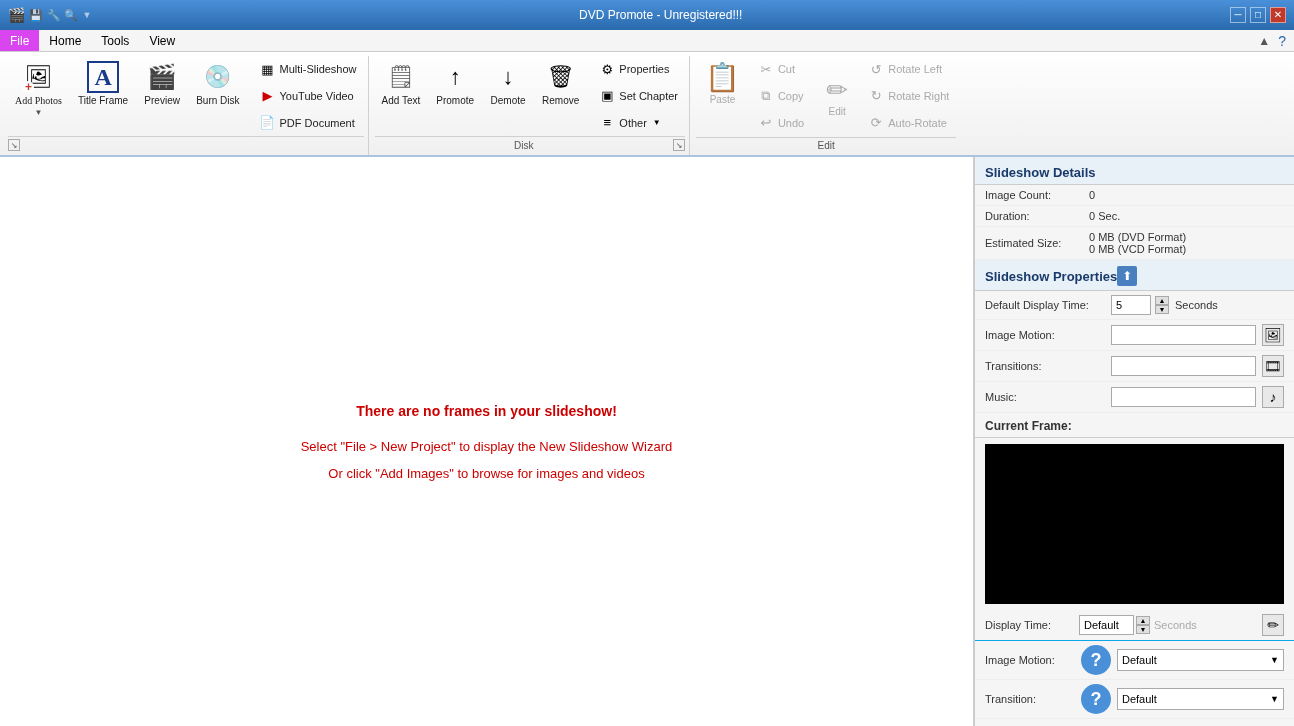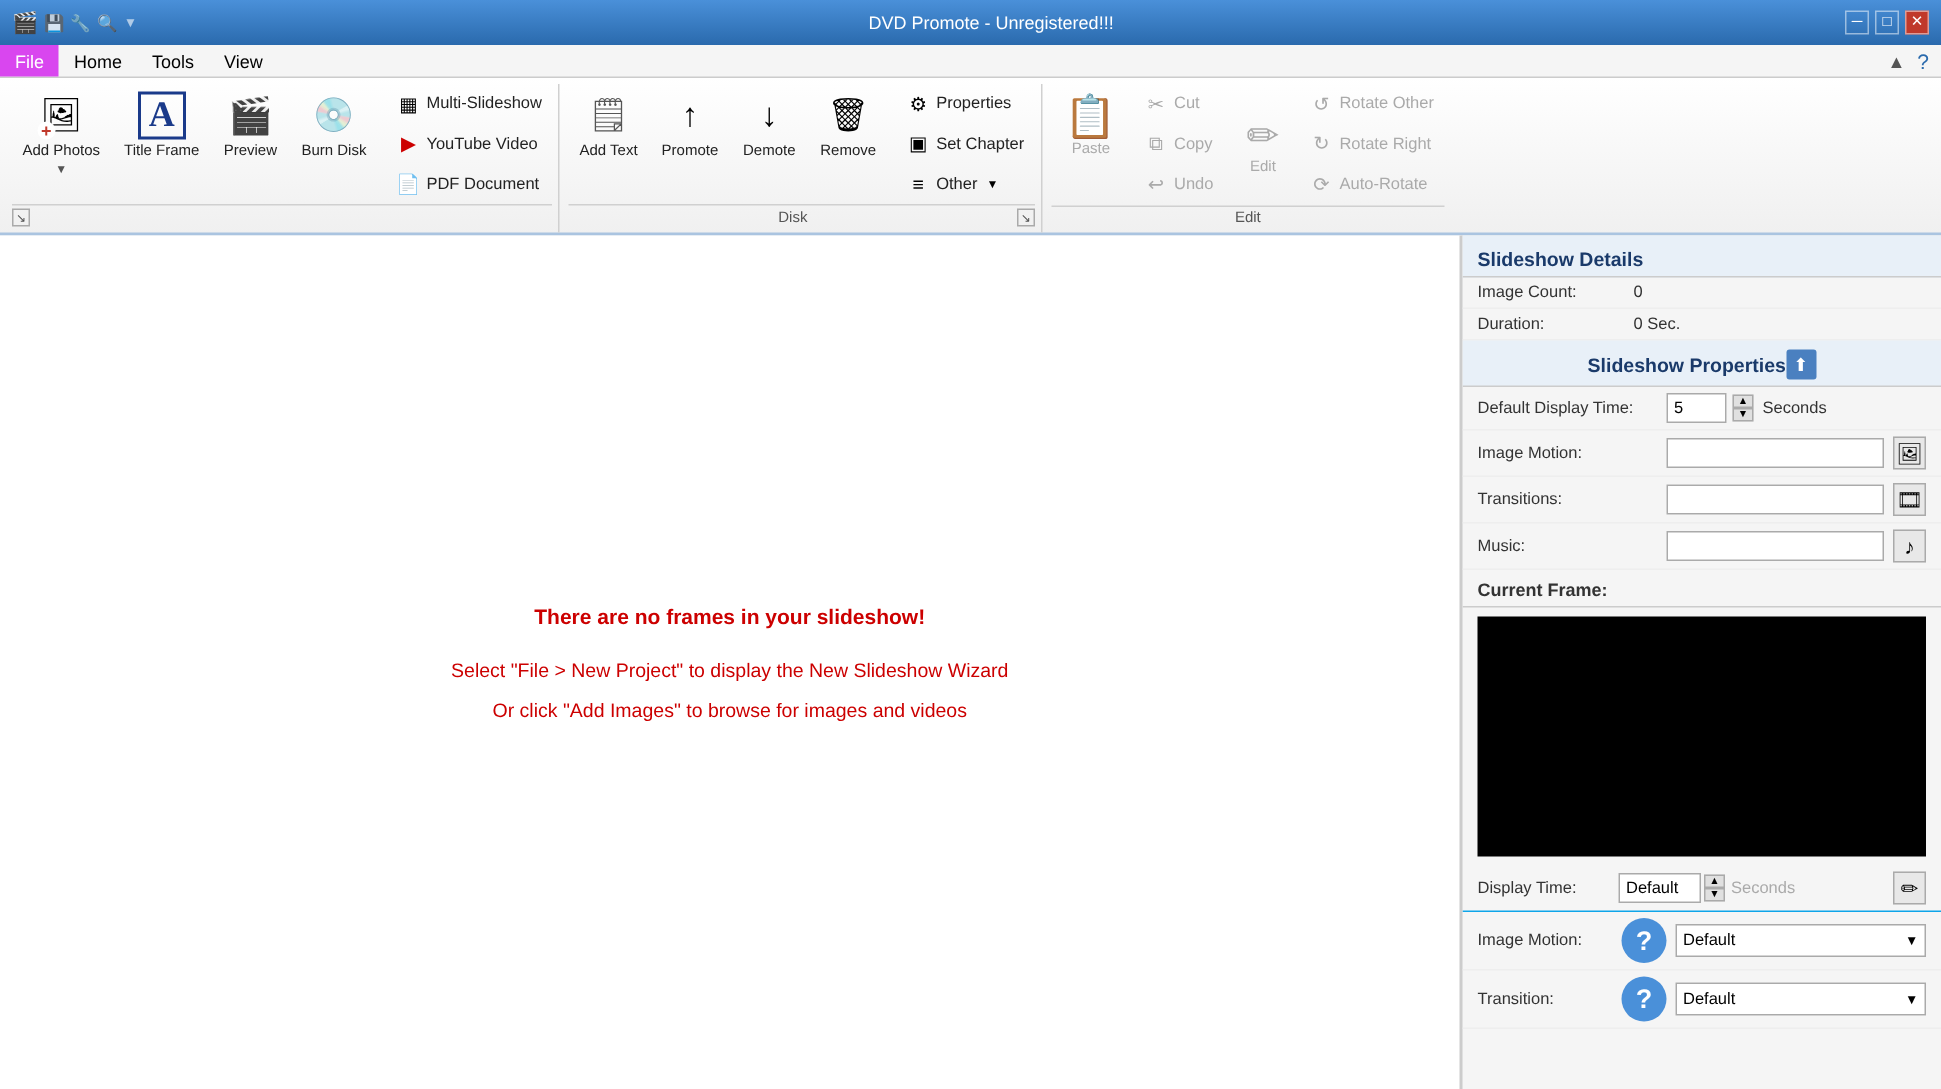--- a/index.html
+++ b/index.html
@@ -543,7 +543,7 @@
       <div class="ribbon-col" style="margin-left:2px;">
         <div class="ribbon-btn-small">
           <span class="btn-icon-small grayed">↺</span>
-          <span class="btn-label-small grayed">Rotate Other</span>
+          <span class="btn-label-small grayed">Rotate Left</span>
         </div>
         <div class="ribbon-btn-small">
           <span class="btn-icon-small grayed">↻</span>

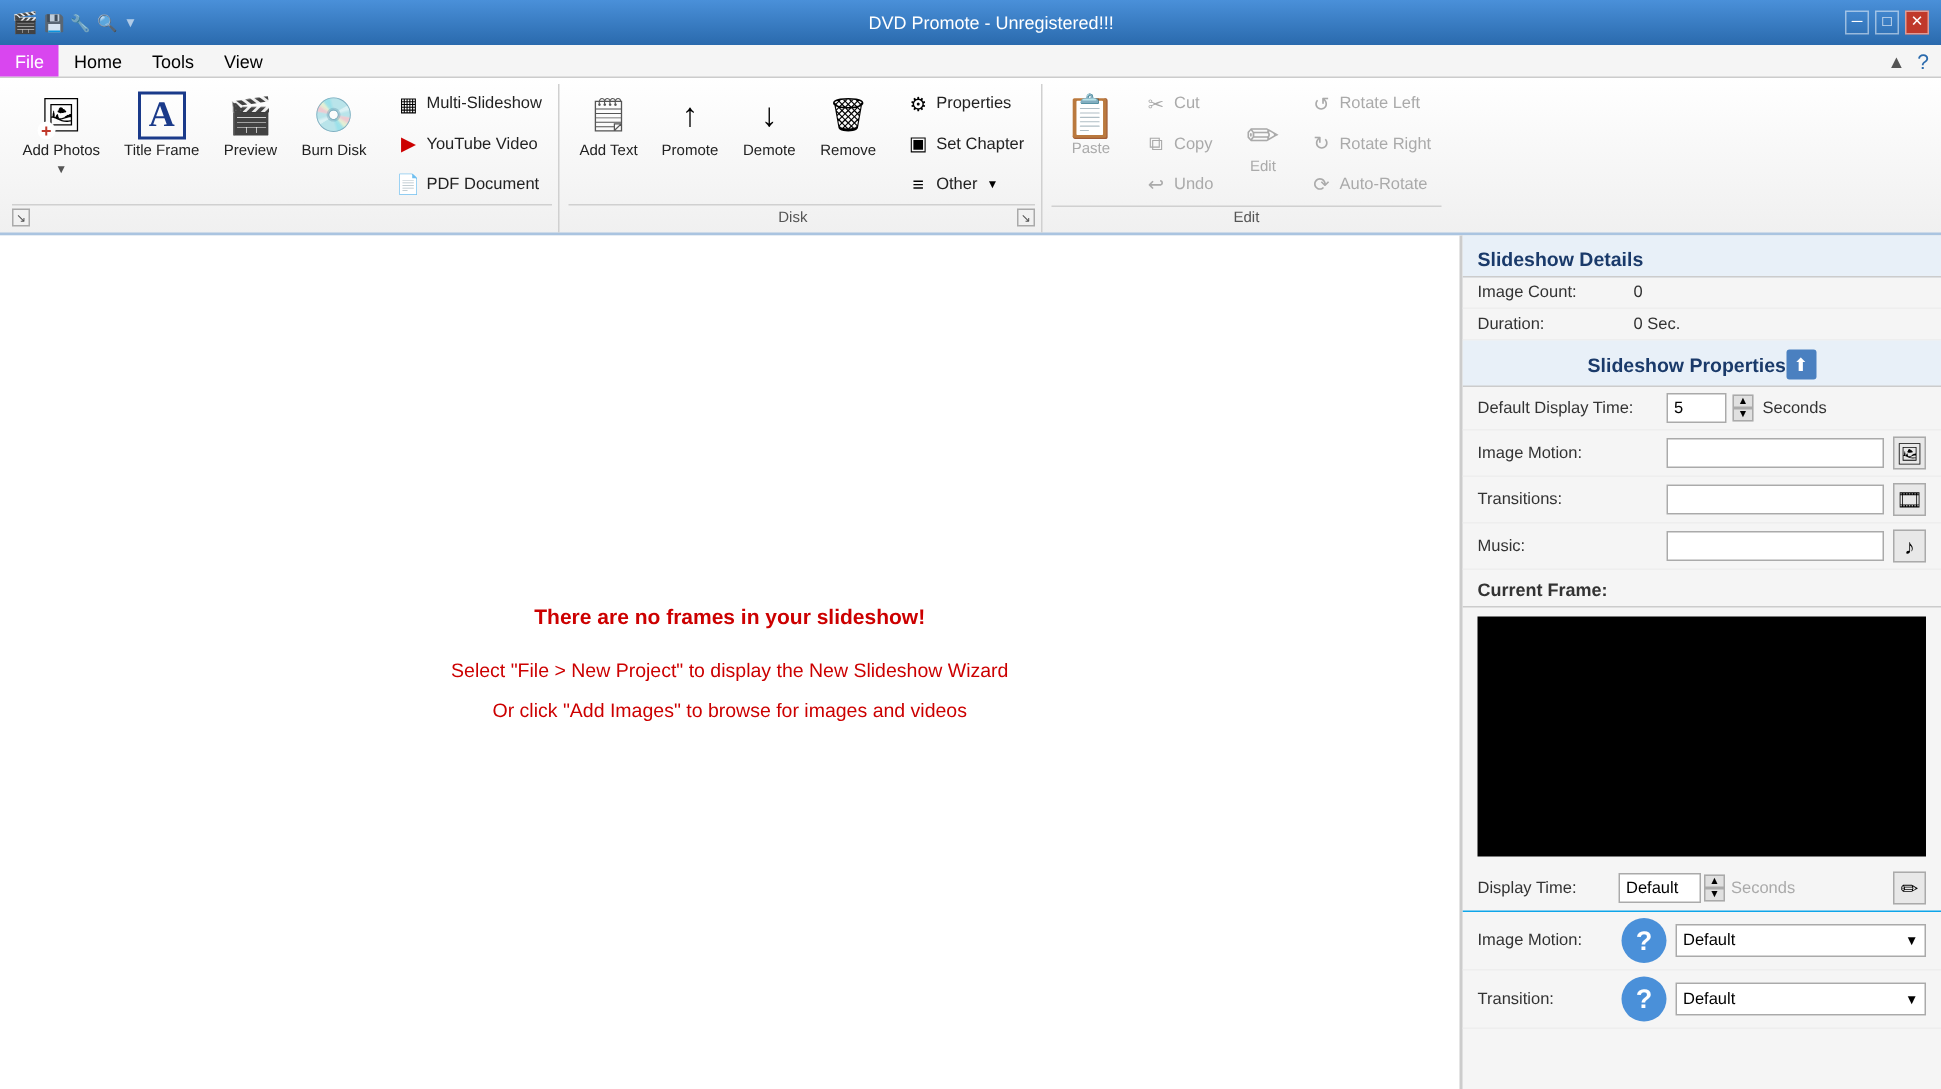--- a/index.html
+++ b/index.html
@@ -426,7 +426,7 @@
           <span style="font-size:22px;">🖼</span>
           <span style="position:absolute;bottom:0;left:0;font-size:12px;color:#c0392b;font-weight:bold;background:white;border-radius:50%;width:12px;height:12px;display:flex;align-items:center;justify-content:center;line-height:1;">+</span>
         </div>
-        <span style="font-size:10px;color:#222;text-align:right;">Add Photos</span>
+        <span style="font-size:10px;color:#222;text-align:right;font-family:Liberation Serif, serif;">Add Photos</span>
         <span style="font-size:8px;color:#555;">▼</span>
       </div>
 

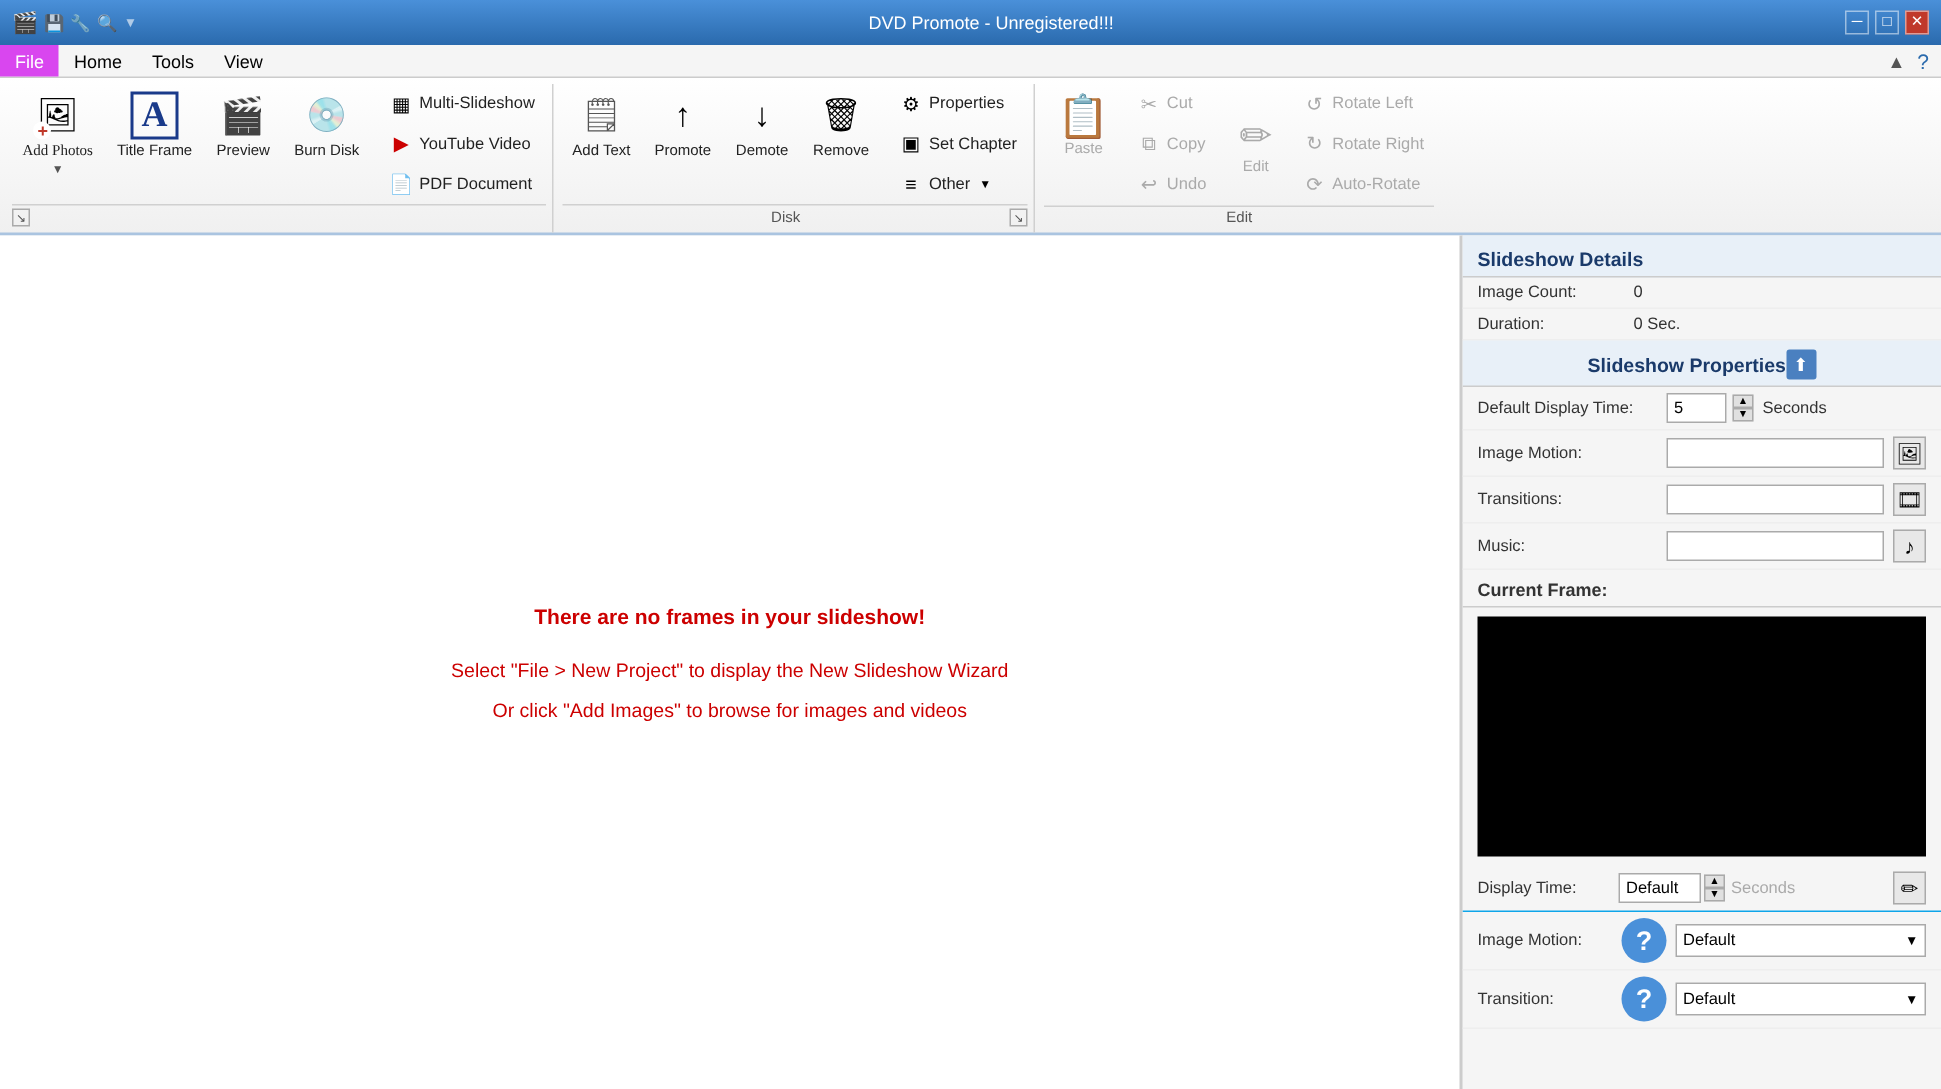--- a/index.html
+++ b/index.html
@@ -583,6 +583,13 @@
       <span class="panel-label">Duration:</span>
       <span class="panel-value">0 Sec.</span>
     </div>
+    <div class="panel-row">
+      <span class="panel-label">Estimated Size:</span>
+      <div>
+        <div class="panel-value">0 MB (DVD Format)</div>
+        <div class="panel-value">0 MB (VCD Format)</div>
+      </div>
+    </div>
 
     <div class="slideshow-props-header">
       <span class="slideshow-props-title">Slideshow Properties</span>

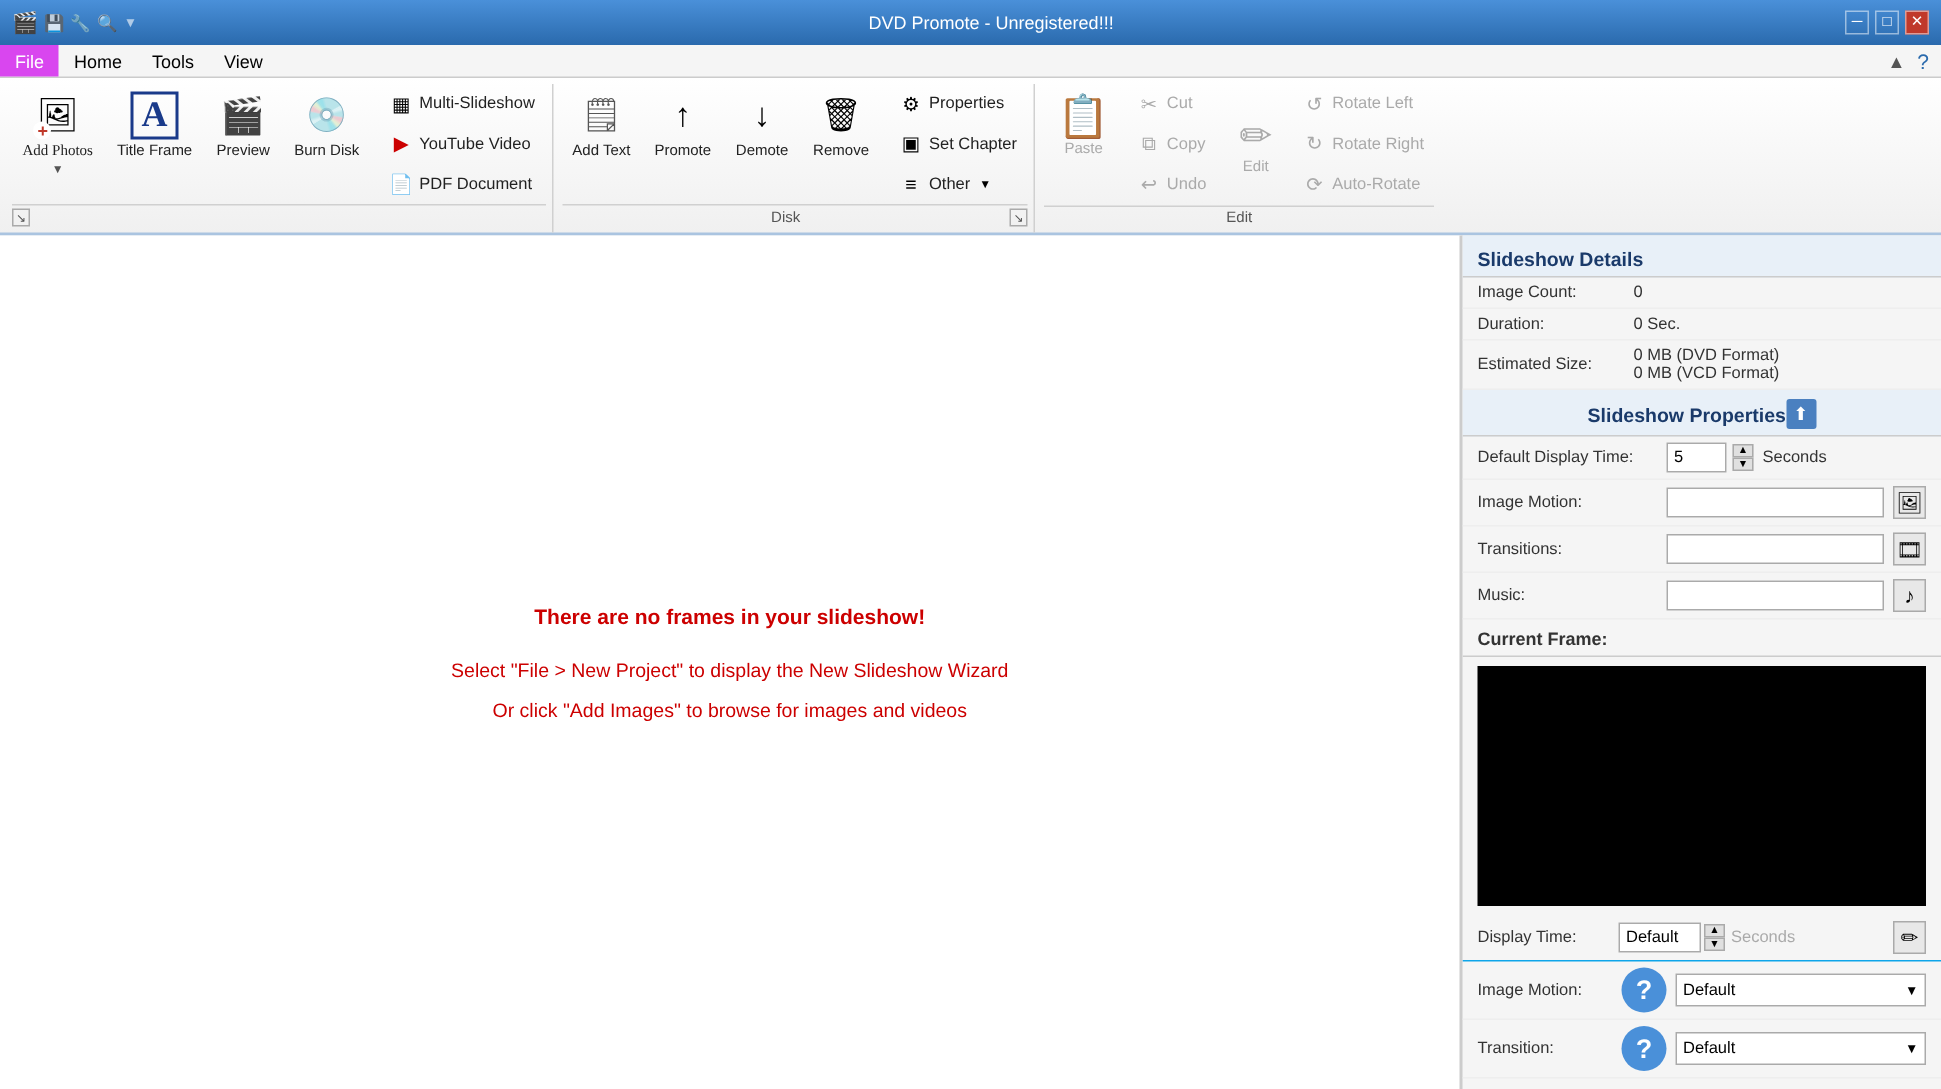--- a/index.html
+++ b/index.html
@@ -221,7 +221,7 @@
     .slideshow-props-header {
       display: flex;
       align-items: center;
-      justify-content: center;
+      justify-content: flex-start;
       padding: 6px 10px 4px 10px;
       border-bottom: 1px solid #ccc;
       background: #e8f0f8;

